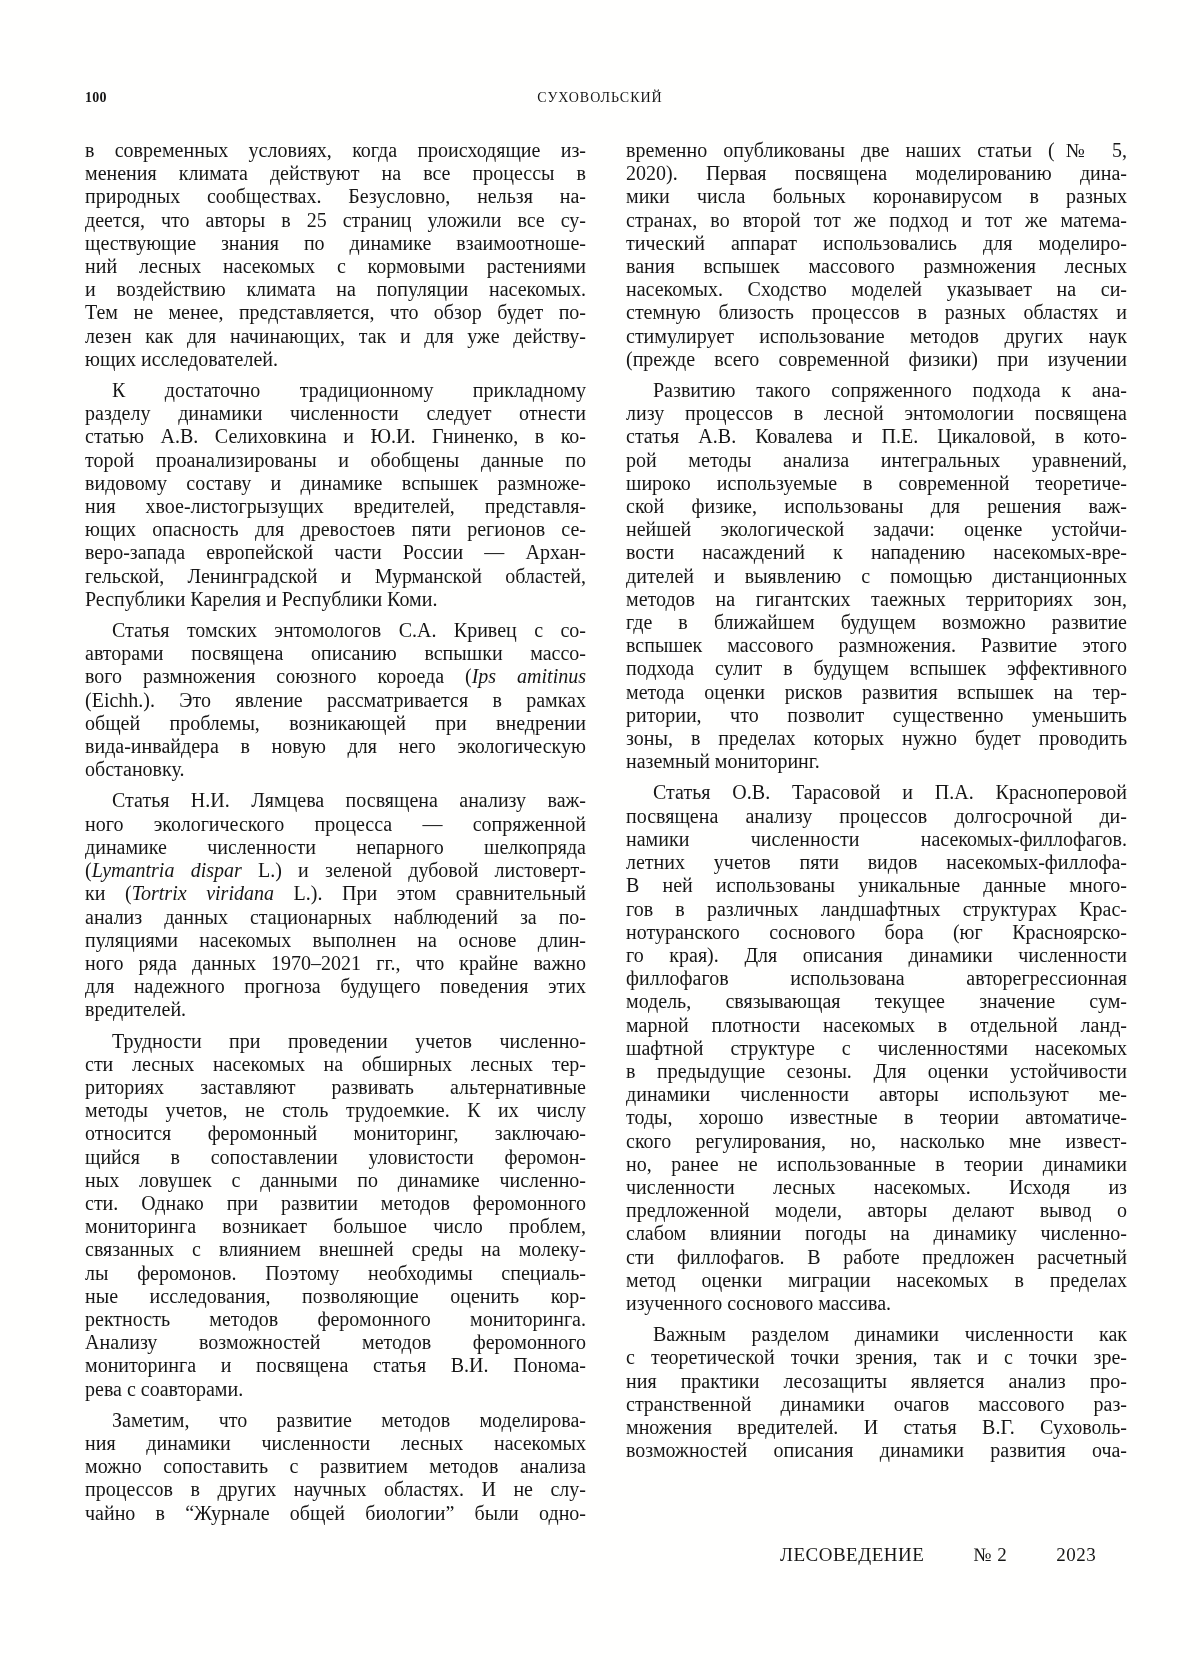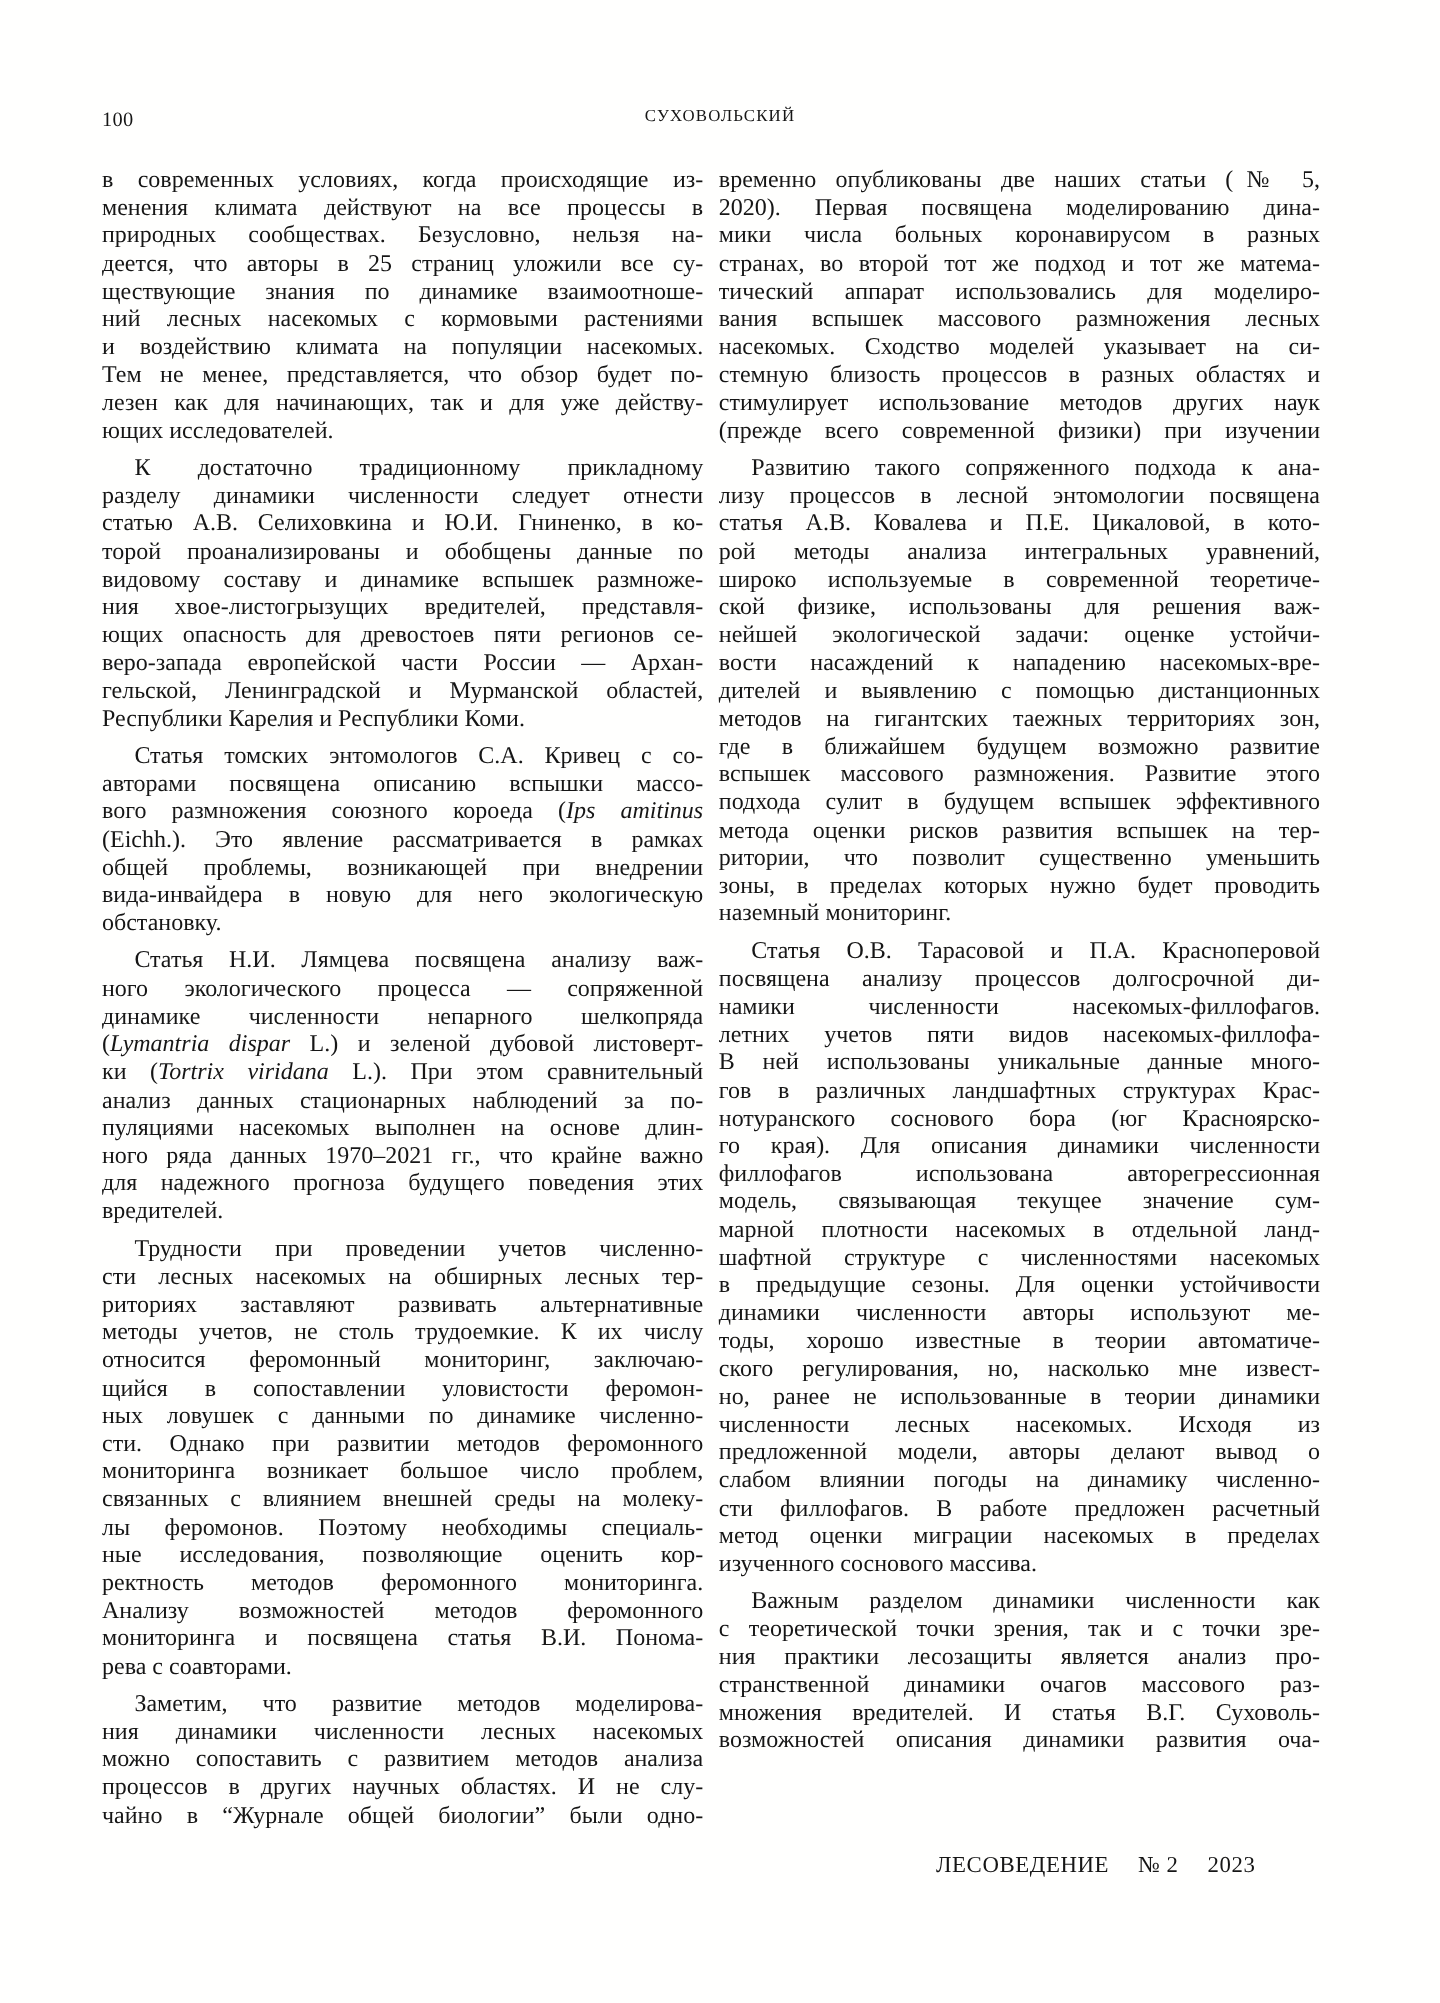--- a/index.html
+++ b/index.html
@@ -20,8 +20,9 @@
     position: absolute;
     top: 90px;
     left: 85px;
-    font-size: 17px;
+    font-size: 14px;
     letter-spacing: 0.3px;
+    font-weight: bold;
   }
   .running-head {
     position: absolute;

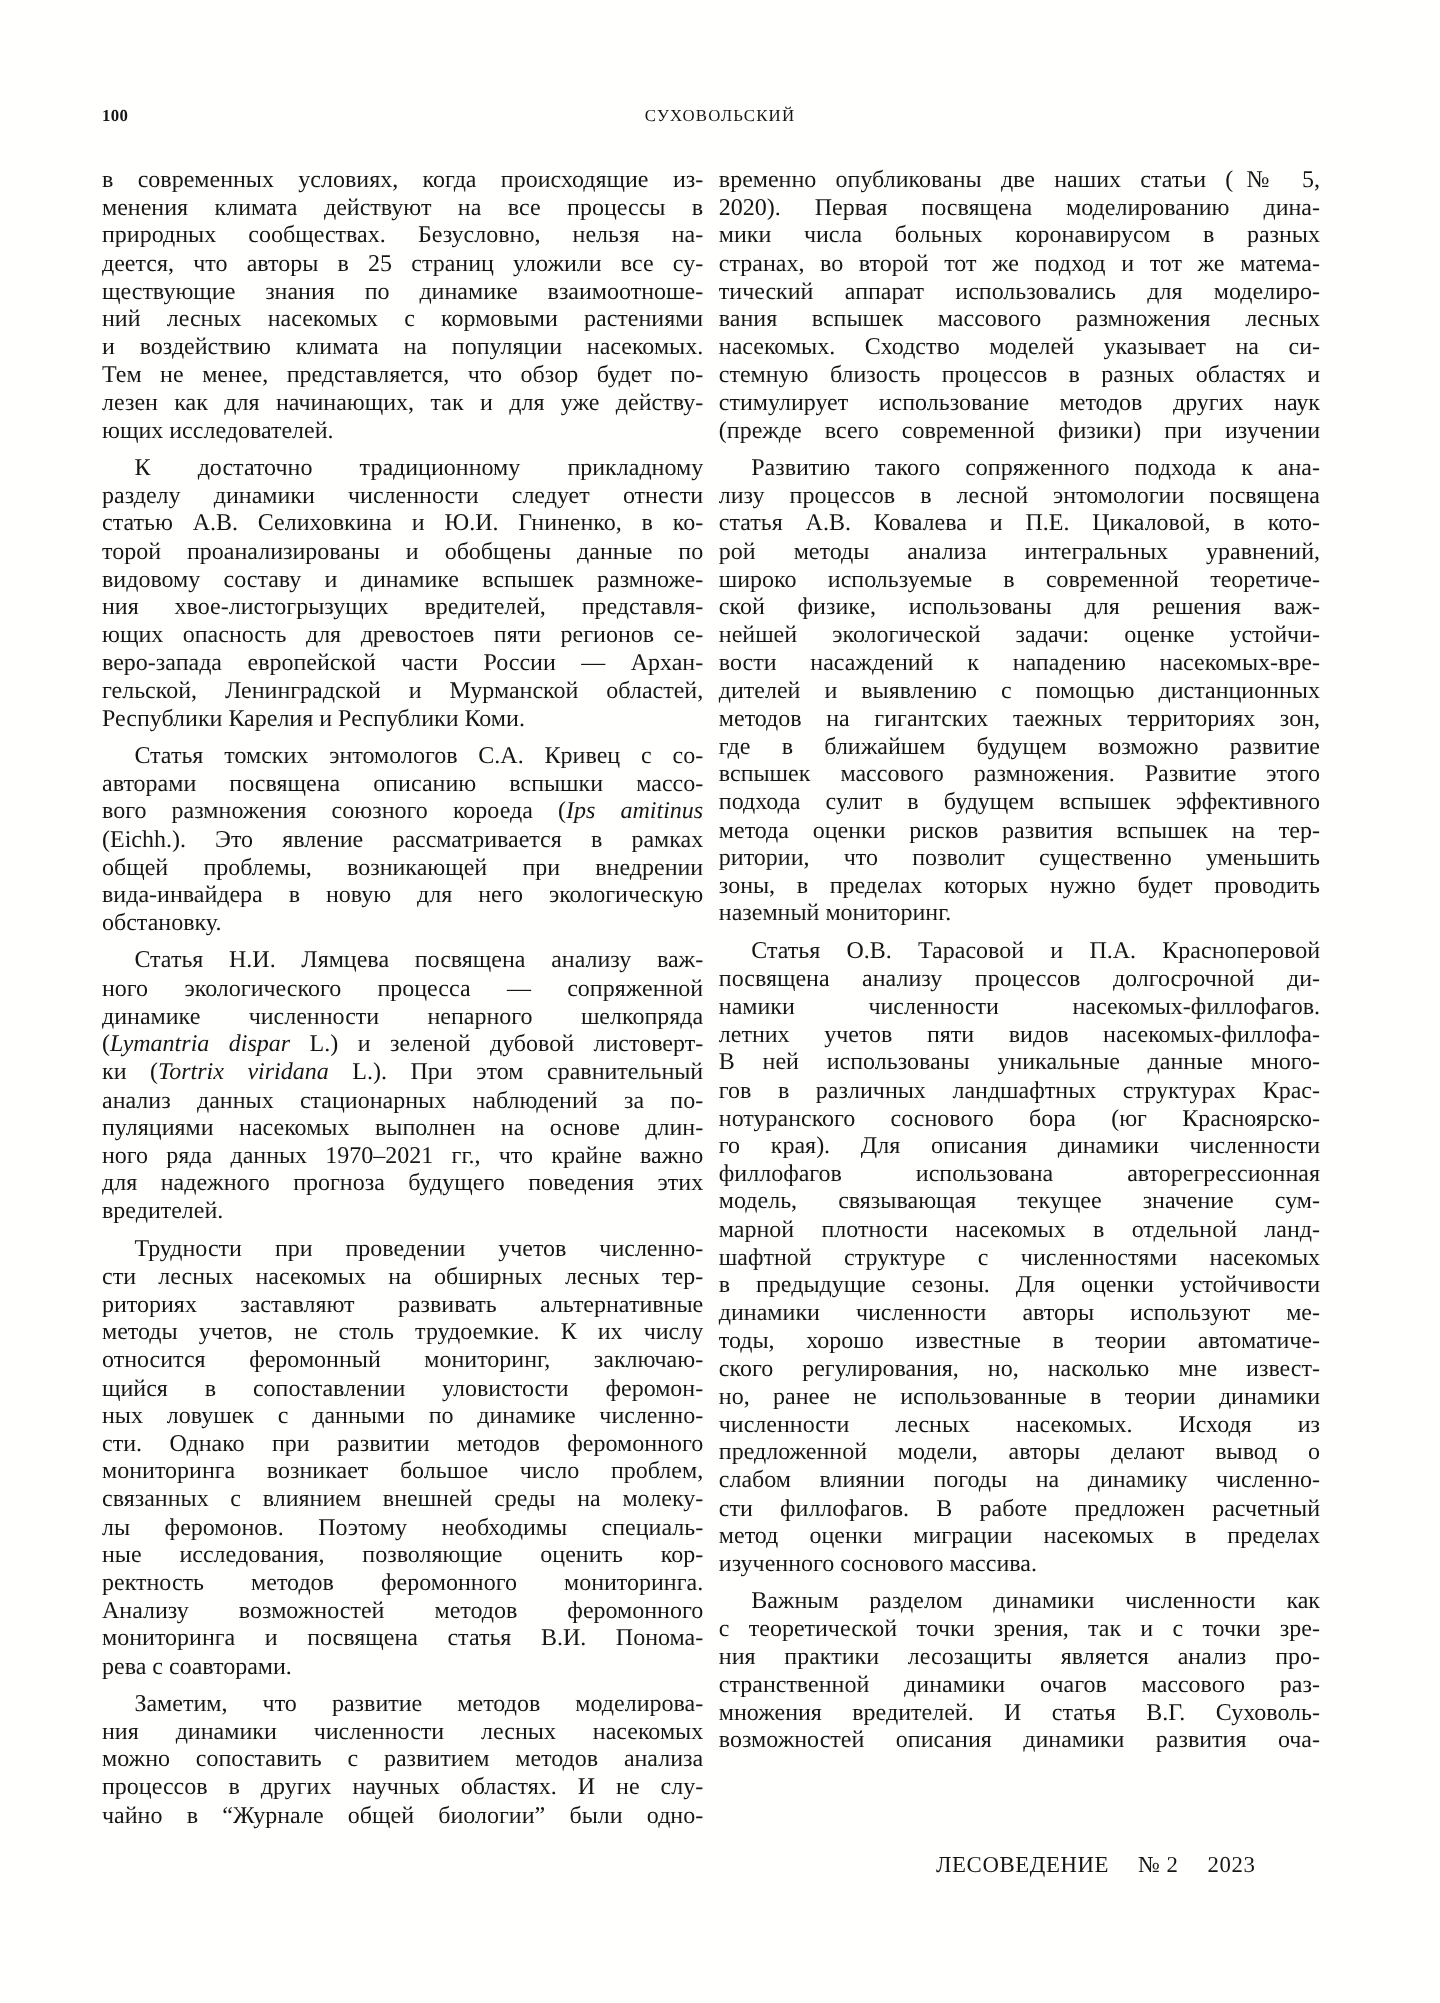--- a/index.html
+++ b/index.html
@@ -39,7 +39,7 @@
     left: 85px;
     width: 1028px;
     display: flex;
-    gap: 13px;
+    gap: 40px;
   }
   .col {
     width: 501px;

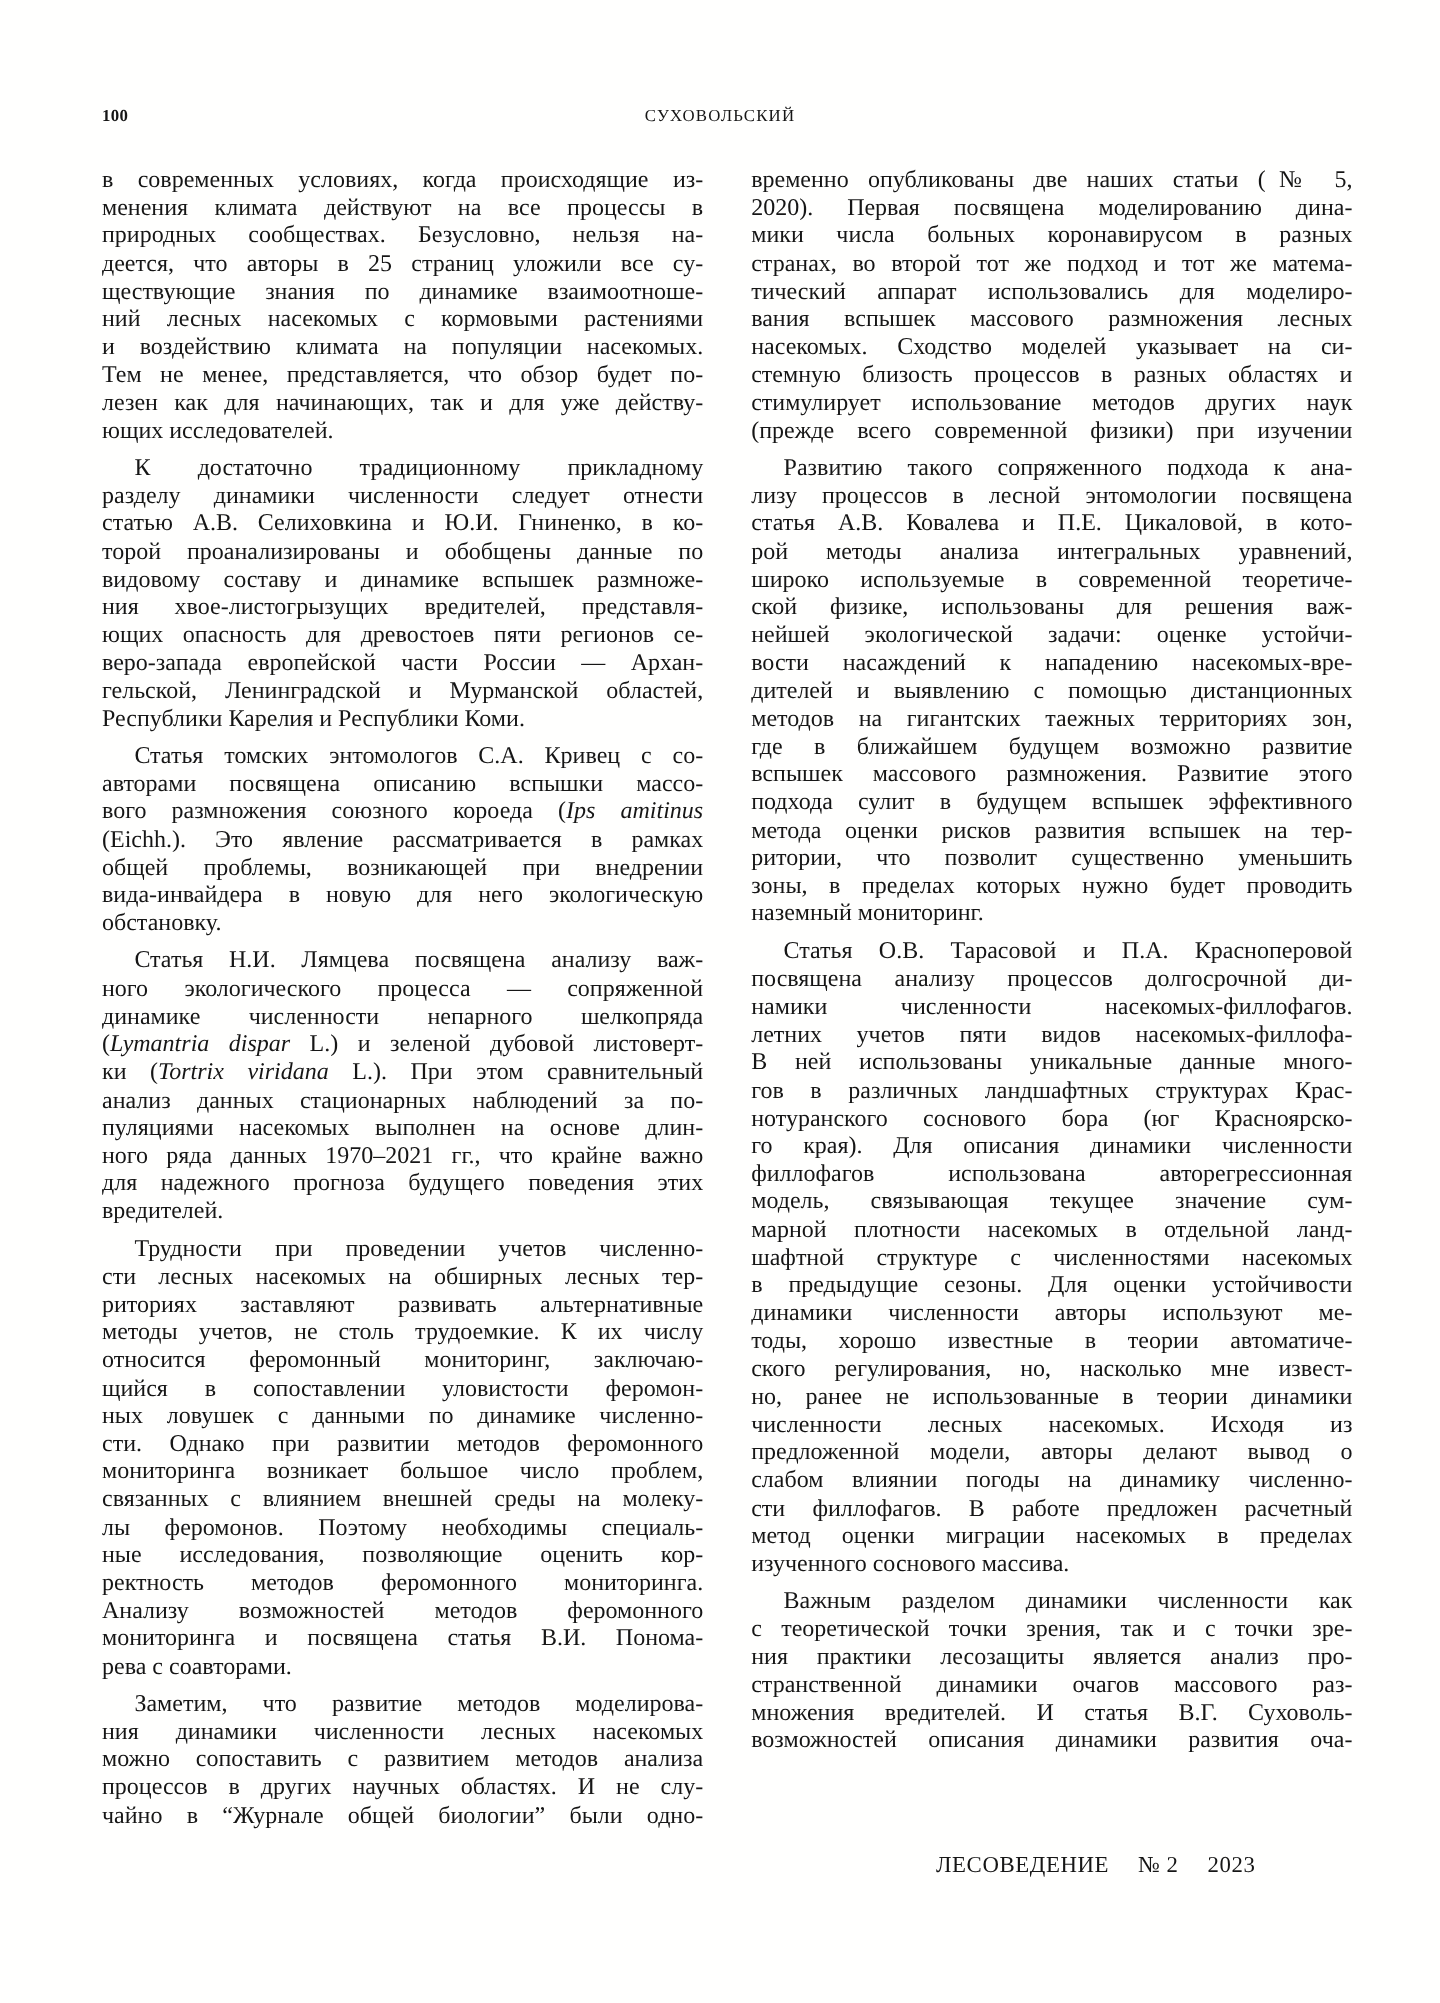--- a/index.html
+++ b/index.html
@@ -69,7 +69,7 @@
     left: 780px;
     font-size: 19px;
     display: flex;
-    gap: 24px;
+    gap: 49px;
     letter-spacing: 0.5px;
   }
 </style>

